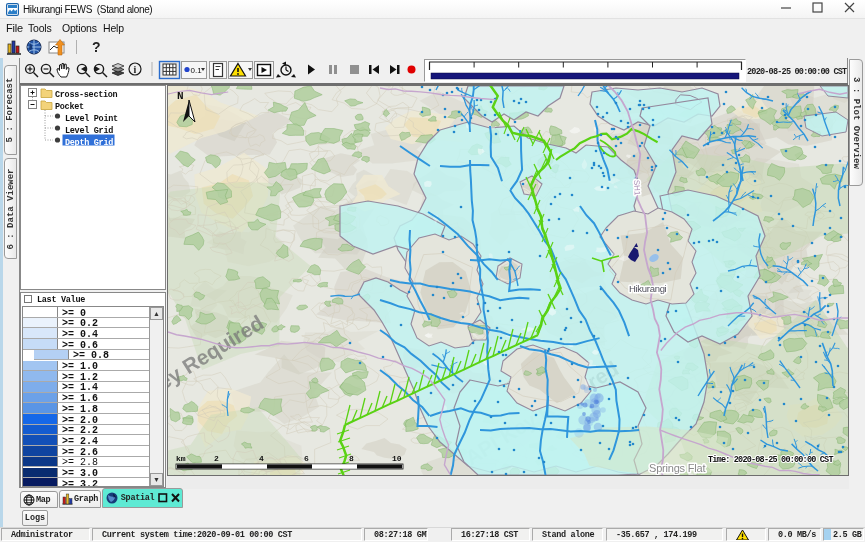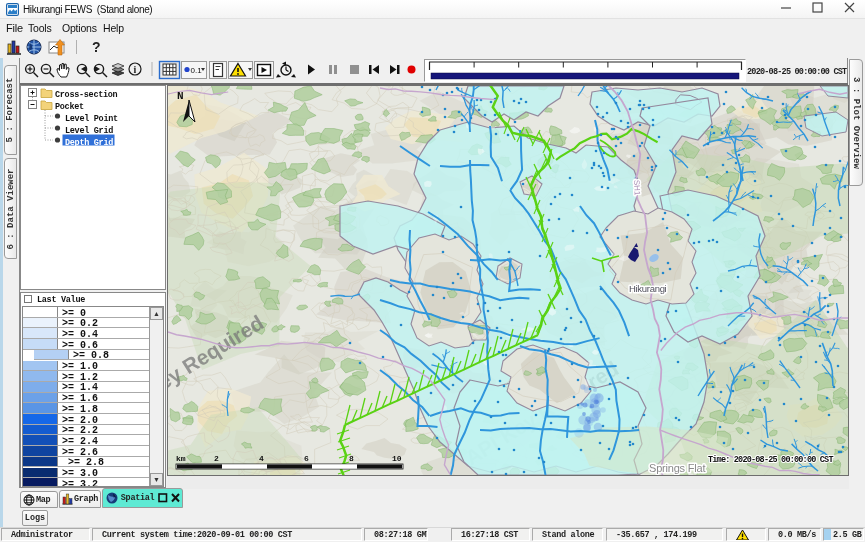--- a/index.html
+++ b/index.html
@@ -253,7 +253,7 @@
     </div>
 <div style="position:absolute;left:0;top:149.8px;width:126px;height:10.7px;border-bottom:1px solid #aaa">
       <div style="position:absolute;left:0;top:0;width:35px;height:9.7px;background:#0c3888;border-right:1px solid #888"></div>
-      <div style="position:absolute;left:45px;top:0.5px;font-family:'Liberation Mono',monospace;font-size:10px;font-weight:bold;color:#111">&gt;= 2.8</div>
+      <div style="position:absolute;left:39px;top:0.5px;font-family:'Liberation Mono',monospace;font-size:10px;font-weight:normal;color:#111">&gt;= 2.8</div>
     </div>
 <div style="position:absolute;left:0;top:160.5px;width:126px;height:10.7px;border-bottom:1px solid #aaa">
       <div style="position:absolute;left:0;top:0;width:35px;height:9.7px;background:#092c70;border-right:1px solid #888"></div>

